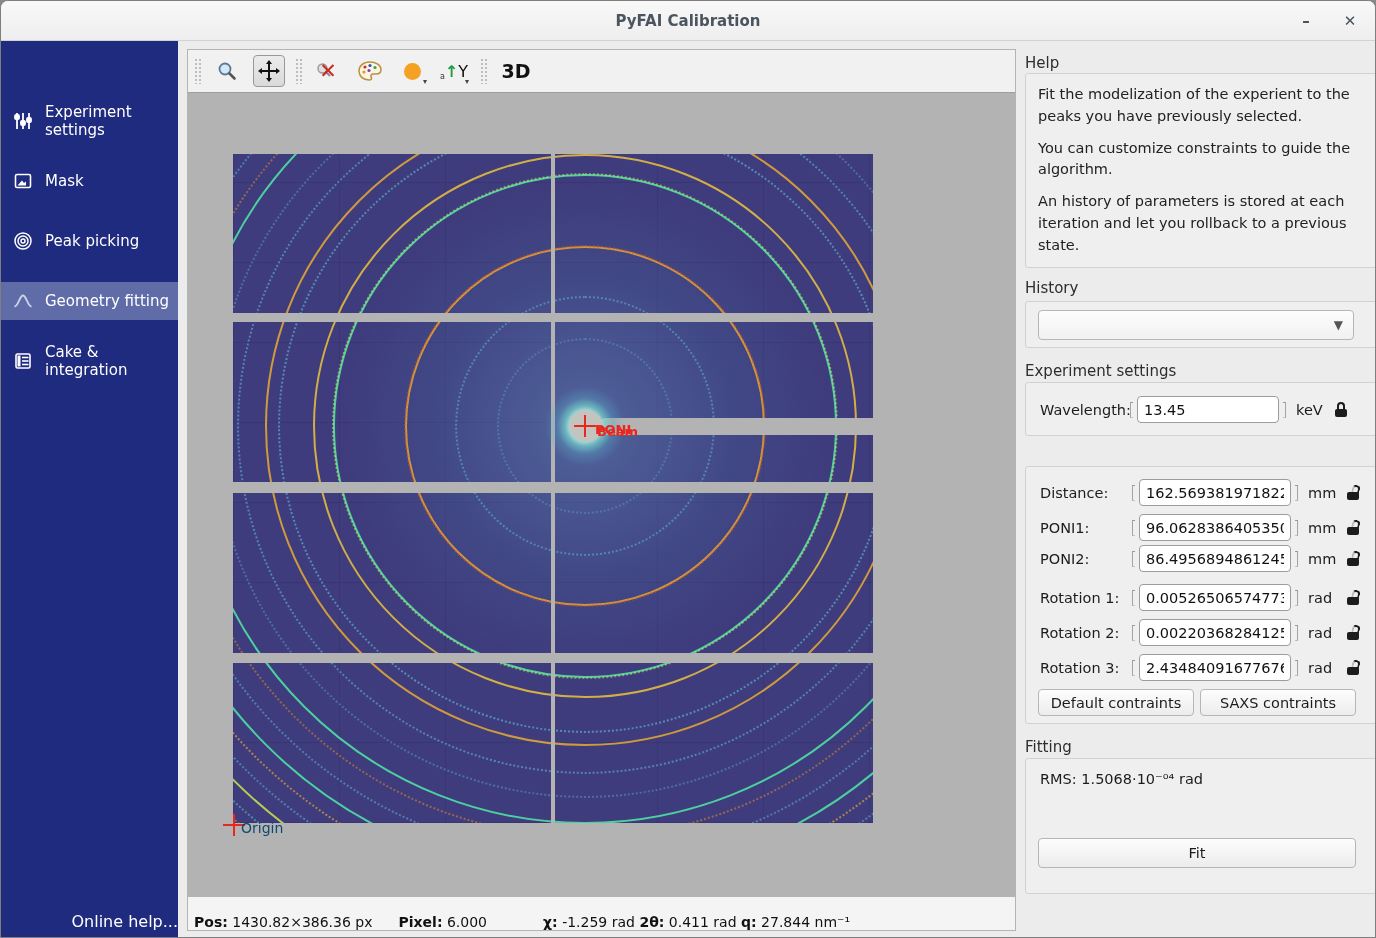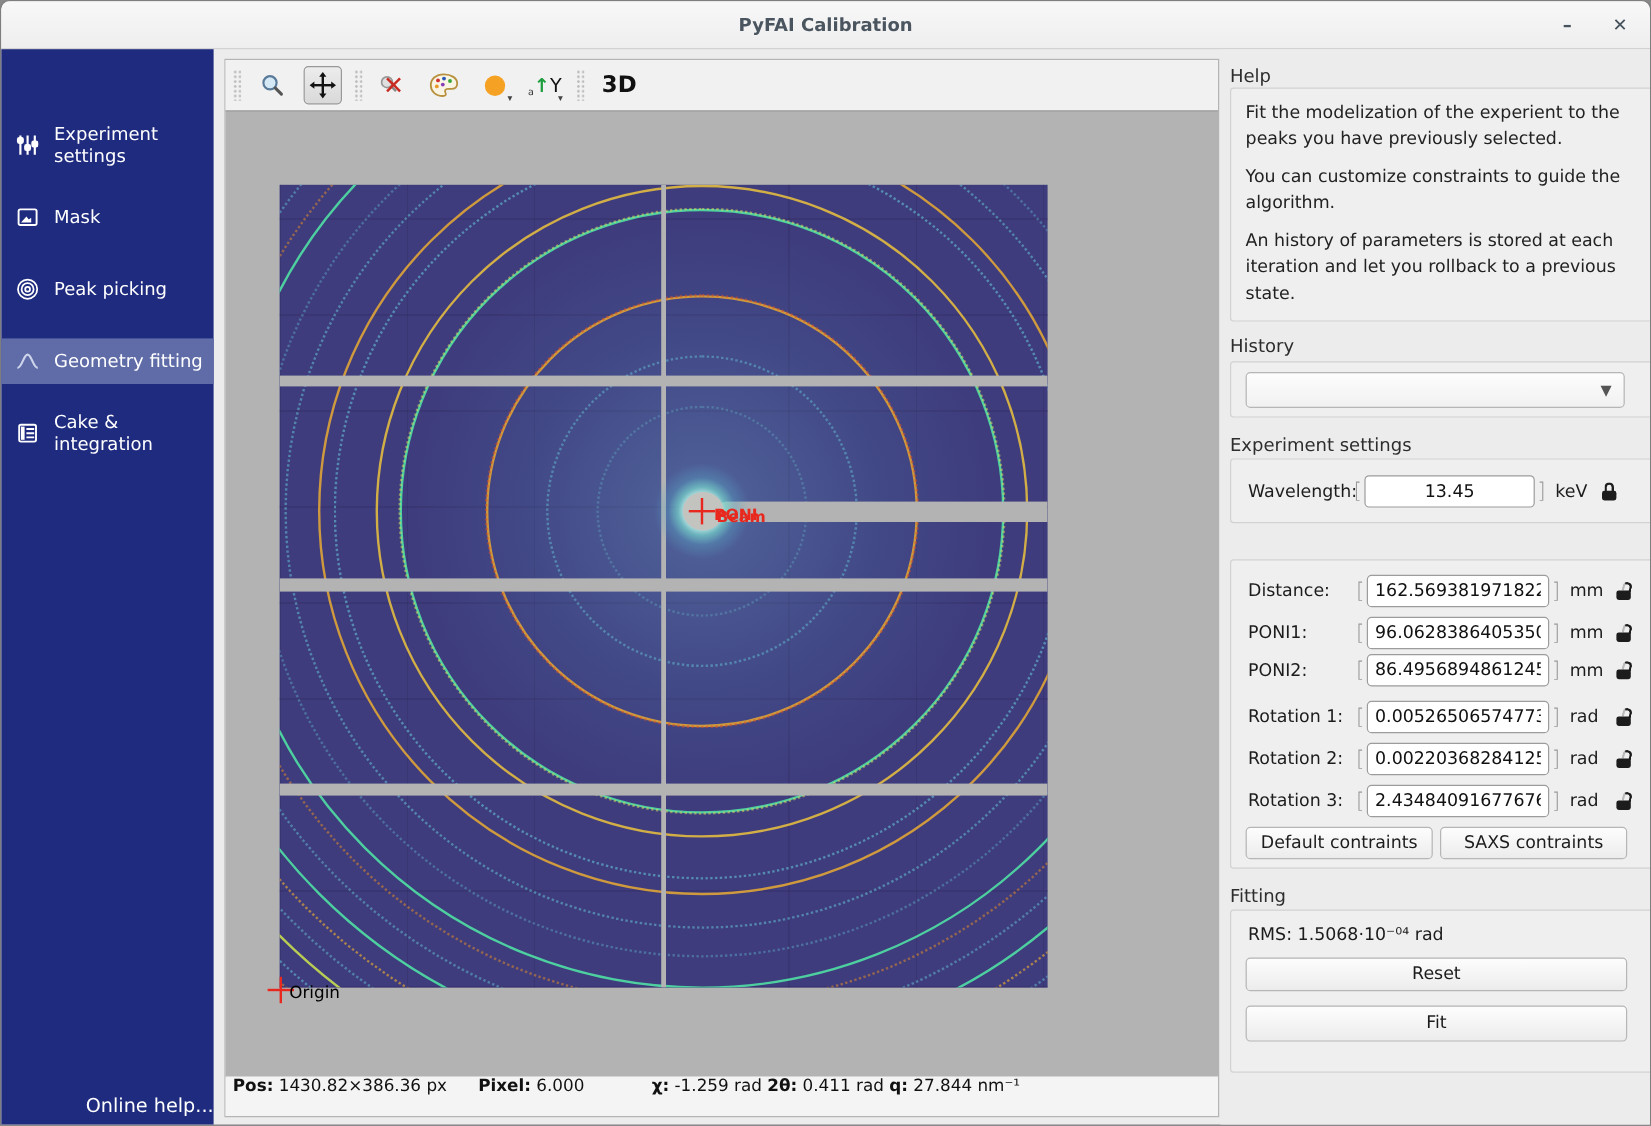--- a/index.html
+++ b/index.html
@@ -108,7 +108,7 @@
   .bracket { color:#9a9a9a; font-size:18px; font-weight:300; padding:0 2px; }
   .field { height:27px; background:#fff; border:1px solid #9c9c9c; border-radius:4px;
     font-size:14.5px; color:#111; padding:0 6px; font-family:"DejaVu Sans","Liberation Sans",sans-serif; }
-  .field.right { text-align:center; }
+  .field.right { text-align:left; }
   .unit { margin-left:6px; width:32px; }
   .lock { position:relative; width:13px; height:15px; display:inline-block; margin-left:6px; }
   .lock .lbody { position:absolute; bottom:0; left:0.5px; width:12px; height:8px;

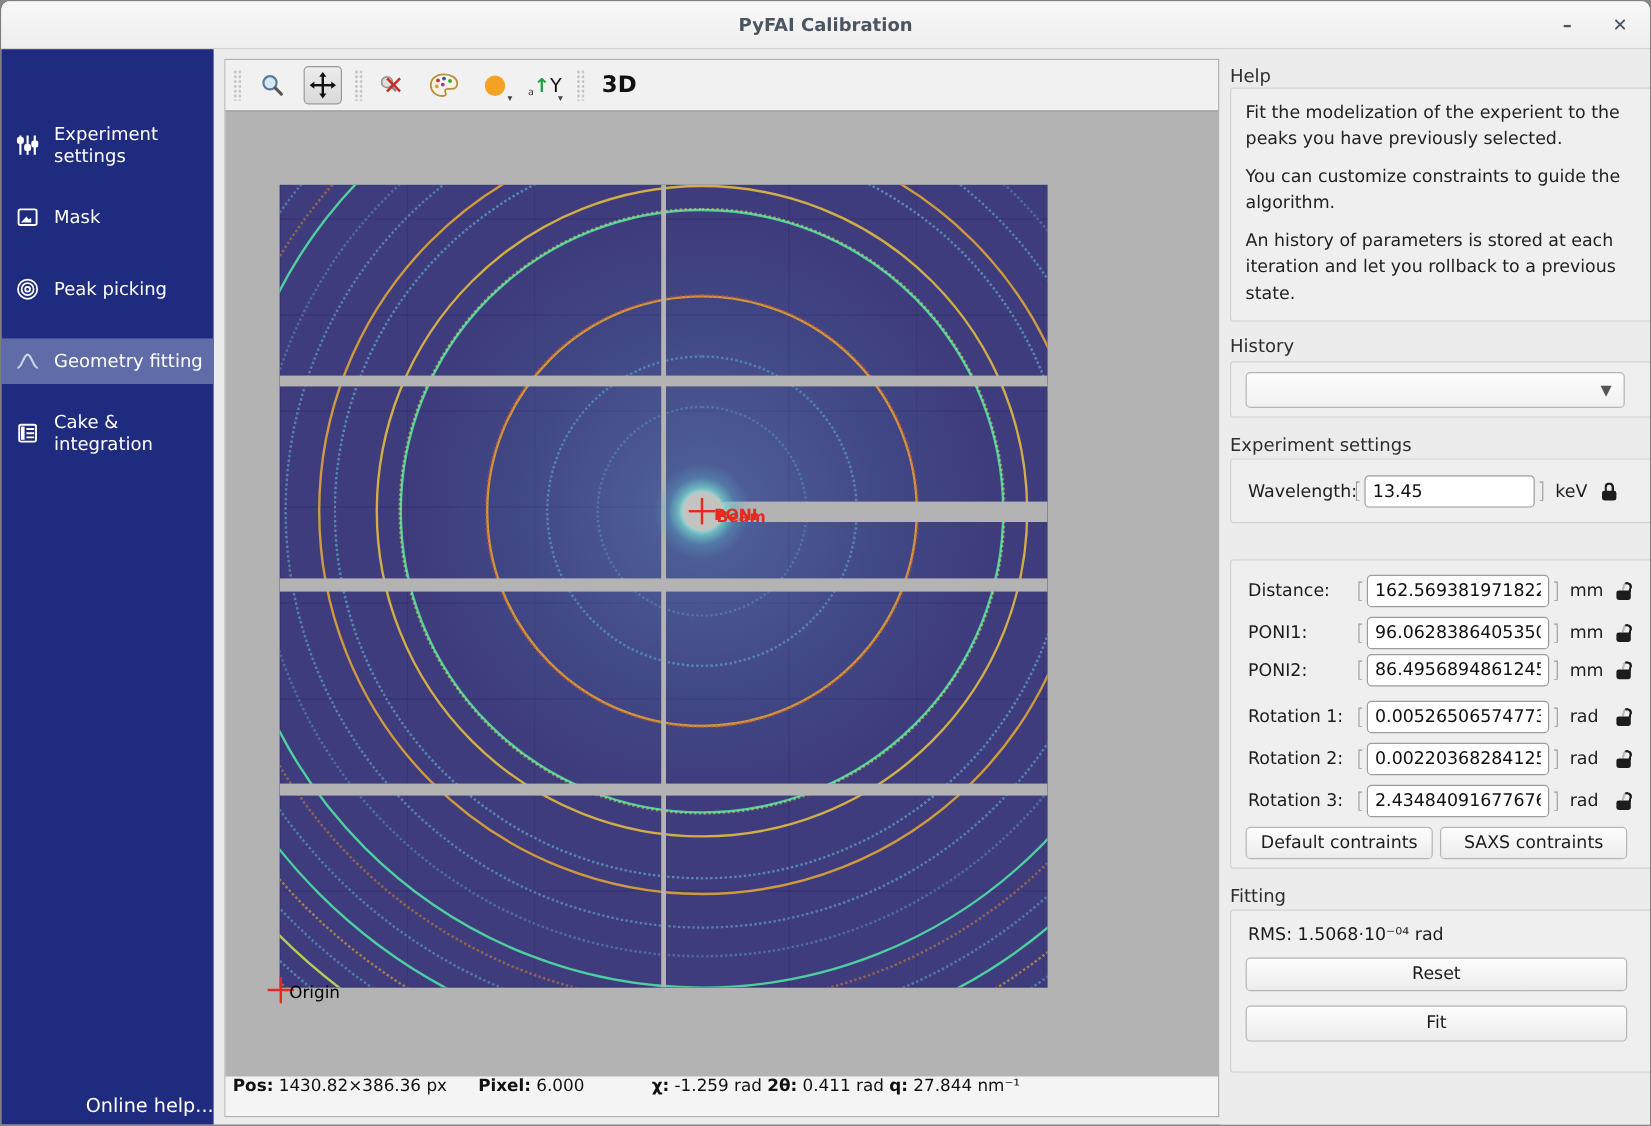--- a/index.html
+++ b/index.html
@@ -401,7 +401,6 @@
         <span>1.5068·10⁻⁰⁴</span>
         <span>rad</span>
       </div>
-      <button class="btn" style="position:absolute;left:12px;top:39px;width:318px;height:28px">Reset</button>
       <button class="btn" style="position:absolute;left:12px;top:79px;width:318px;height:30px">Fit</button>
     </div>
 

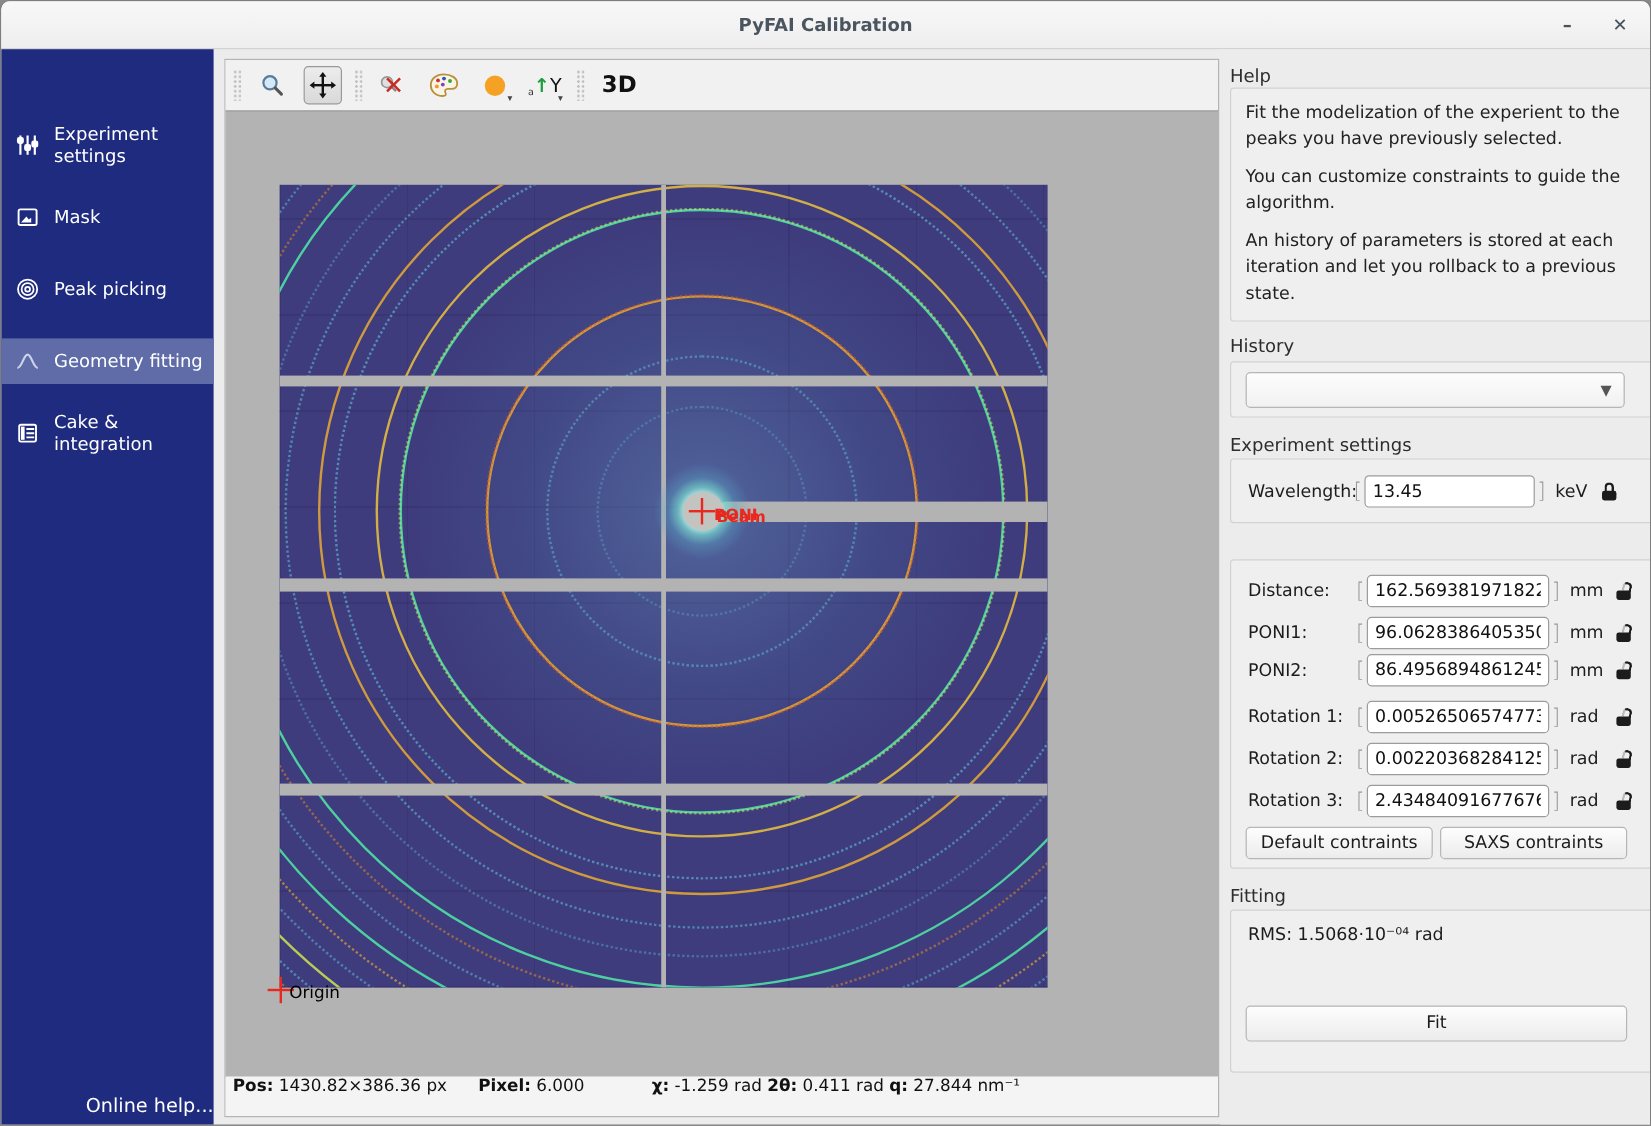--- a/index.html
+++ b/index.html
@@ -83,7 +83,7 @@
   .cross::before { left:0; top:10px; width:22px; height:2px; }
   .cross::after { left:10px; top:0; width:2px; height:22px; }
   .center-label { position:absolute; z-index:11; color:#e8281e; font-size:13px; font-weight:bold; }
-  .origin-label { position:absolute; z-index:11; color:#000000; font-size:14px; }
+  .origin-label { position:absolute; z-index:11; color:#0c4a6e; font-size:14px; }
 
   
   .statusbar { position:absolute; left:0; bottom:0; width:100%; height:33px;

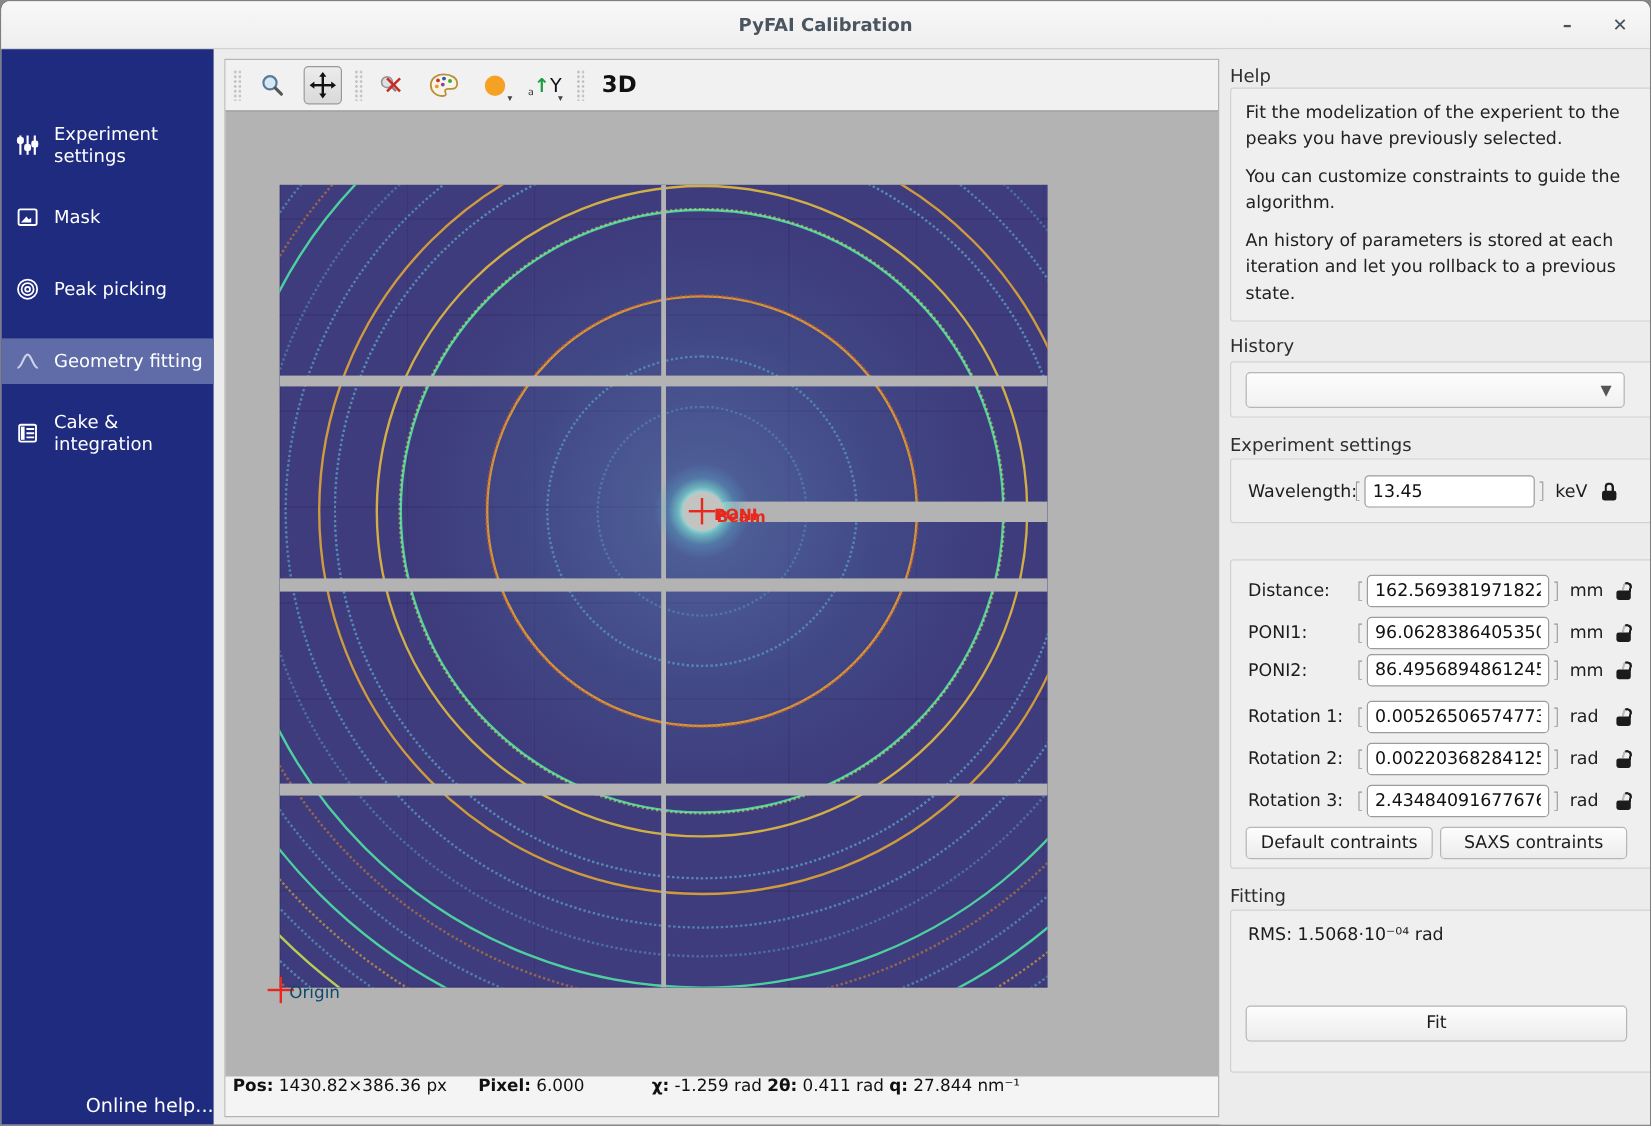--- a/index.html
+++ b/index.html
@@ -87,7 +87,7 @@
 
   
   .statusbar { position:absolute; left:0; bottom:0; width:100%; height:33px;
-    background:#f4f4f4; display:flex; align-items:flex-start; font-size:14px; color:#111;
+    background:#f4f4f4; display:flex; align-items:flex-end; font-size:14px; color:#111;
     padding-left:6px; }
   .statusbar b { font-weight:bold; }
   .sgroup { margin-right:26px; white-space:nowrap; }

